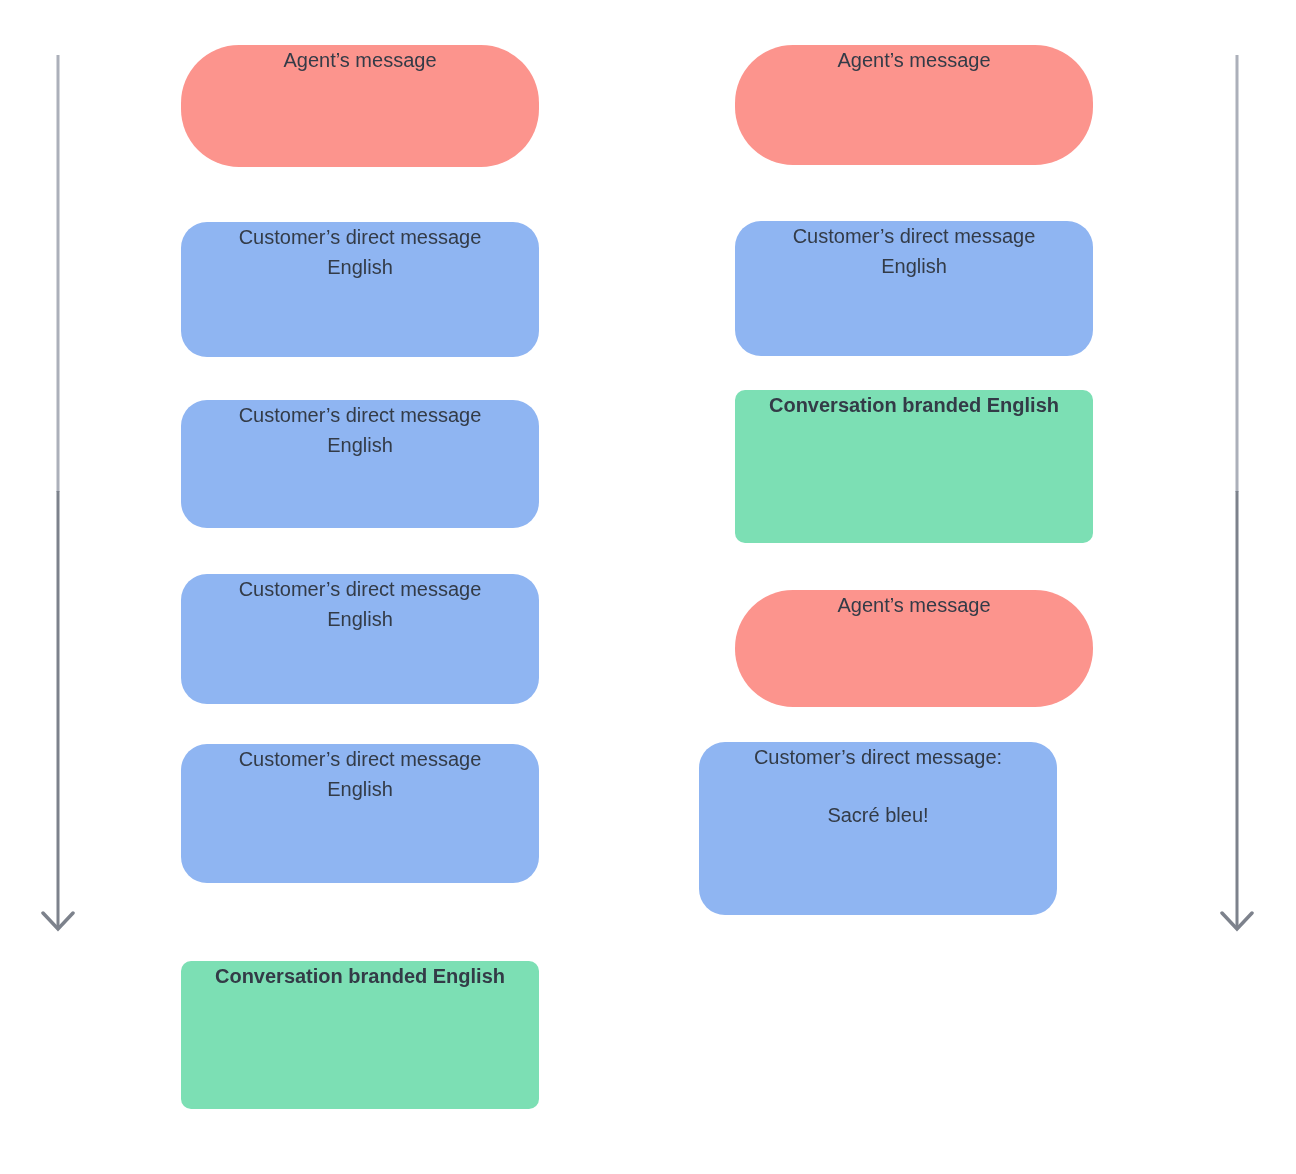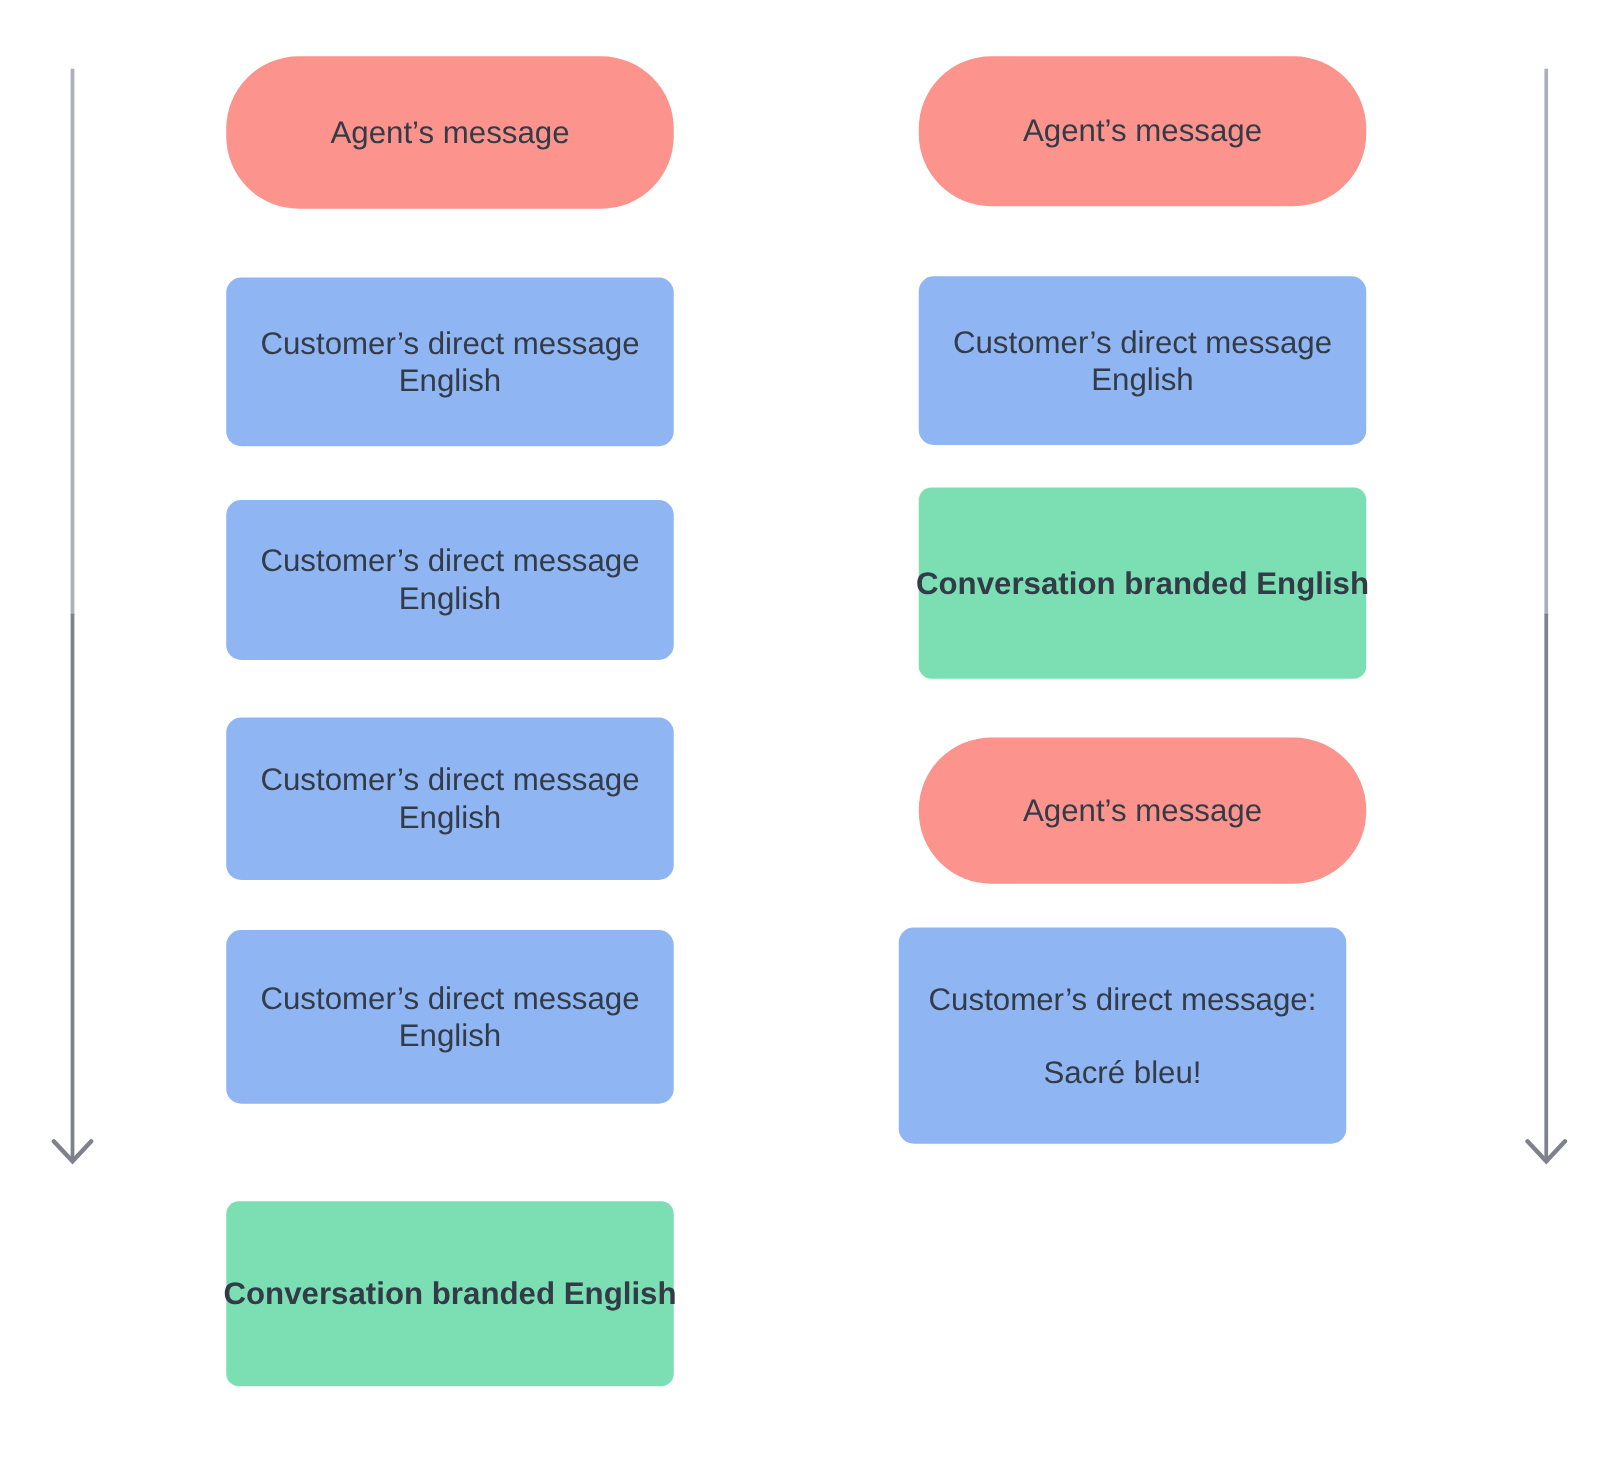--- a/index.html
+++ b/index.html
@@ -27,10 +27,9 @@
     display:flex;
     flex-direction:column;
     align-items:center;
-    justify-content:center;
     text-align:center;
     color:var(--text);
-    font-size:25px;
+    font-size:20px;
     line-height:30px;
   }
   .bubble.agent{background:var(--agent);border-radius:58px;}

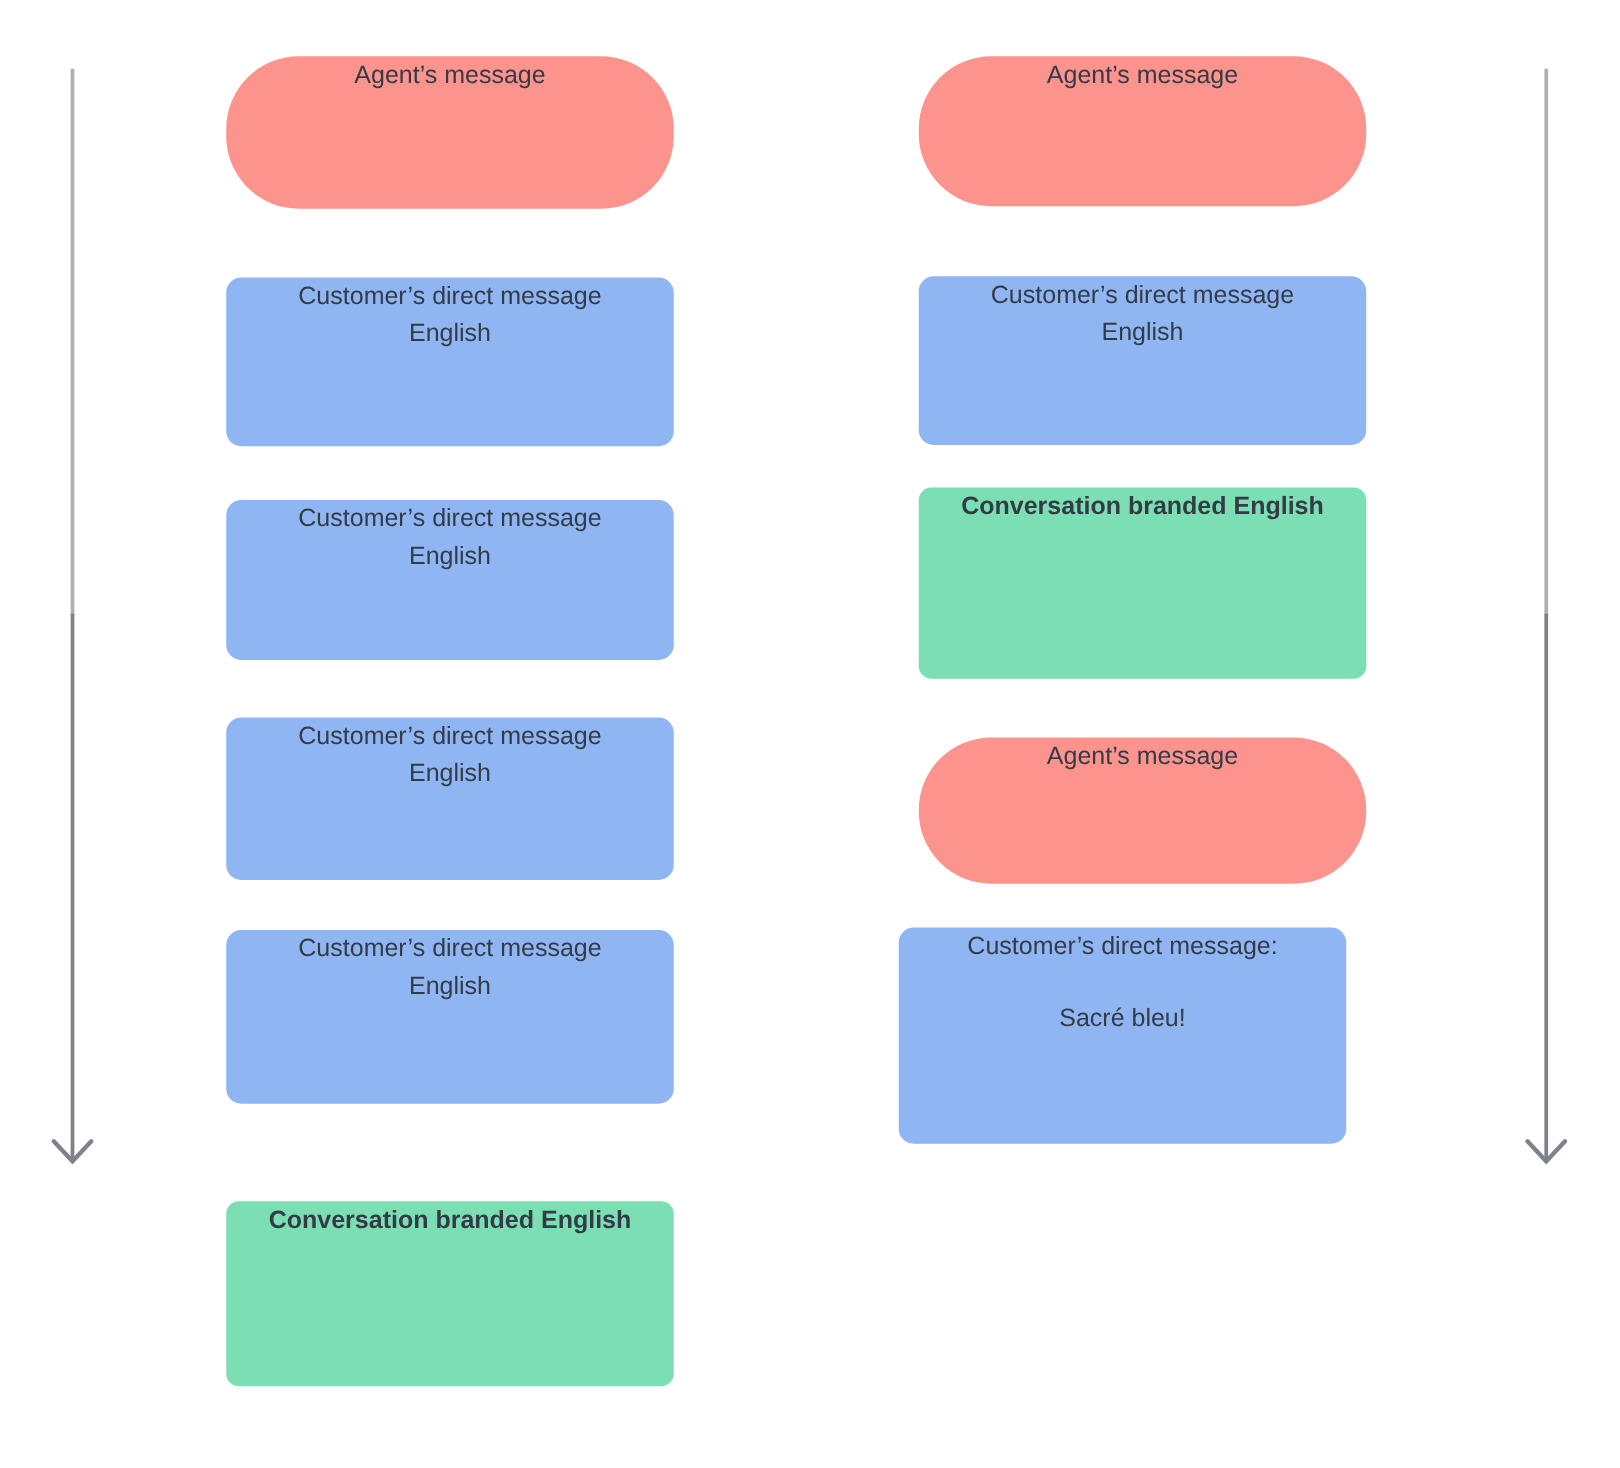--- a/index.html
+++ b/index.html
@@ -33,7 +33,7 @@
     line-height:30px;
   }
   .bubble.agent{background:var(--agent);border-radius:58px;}
-  .bubble.customer{background:var(--customer);border-radius:12px;}
+  .bubble.customer{background:var(--customer);border-radius:26px;}
   .bubble.branded{background:var(--branded);border-radius:10px;font-weight:bold;}
   .line{white-space:nowrap;}
   .line.bold{font-weight:normal;margin-top:28px;}

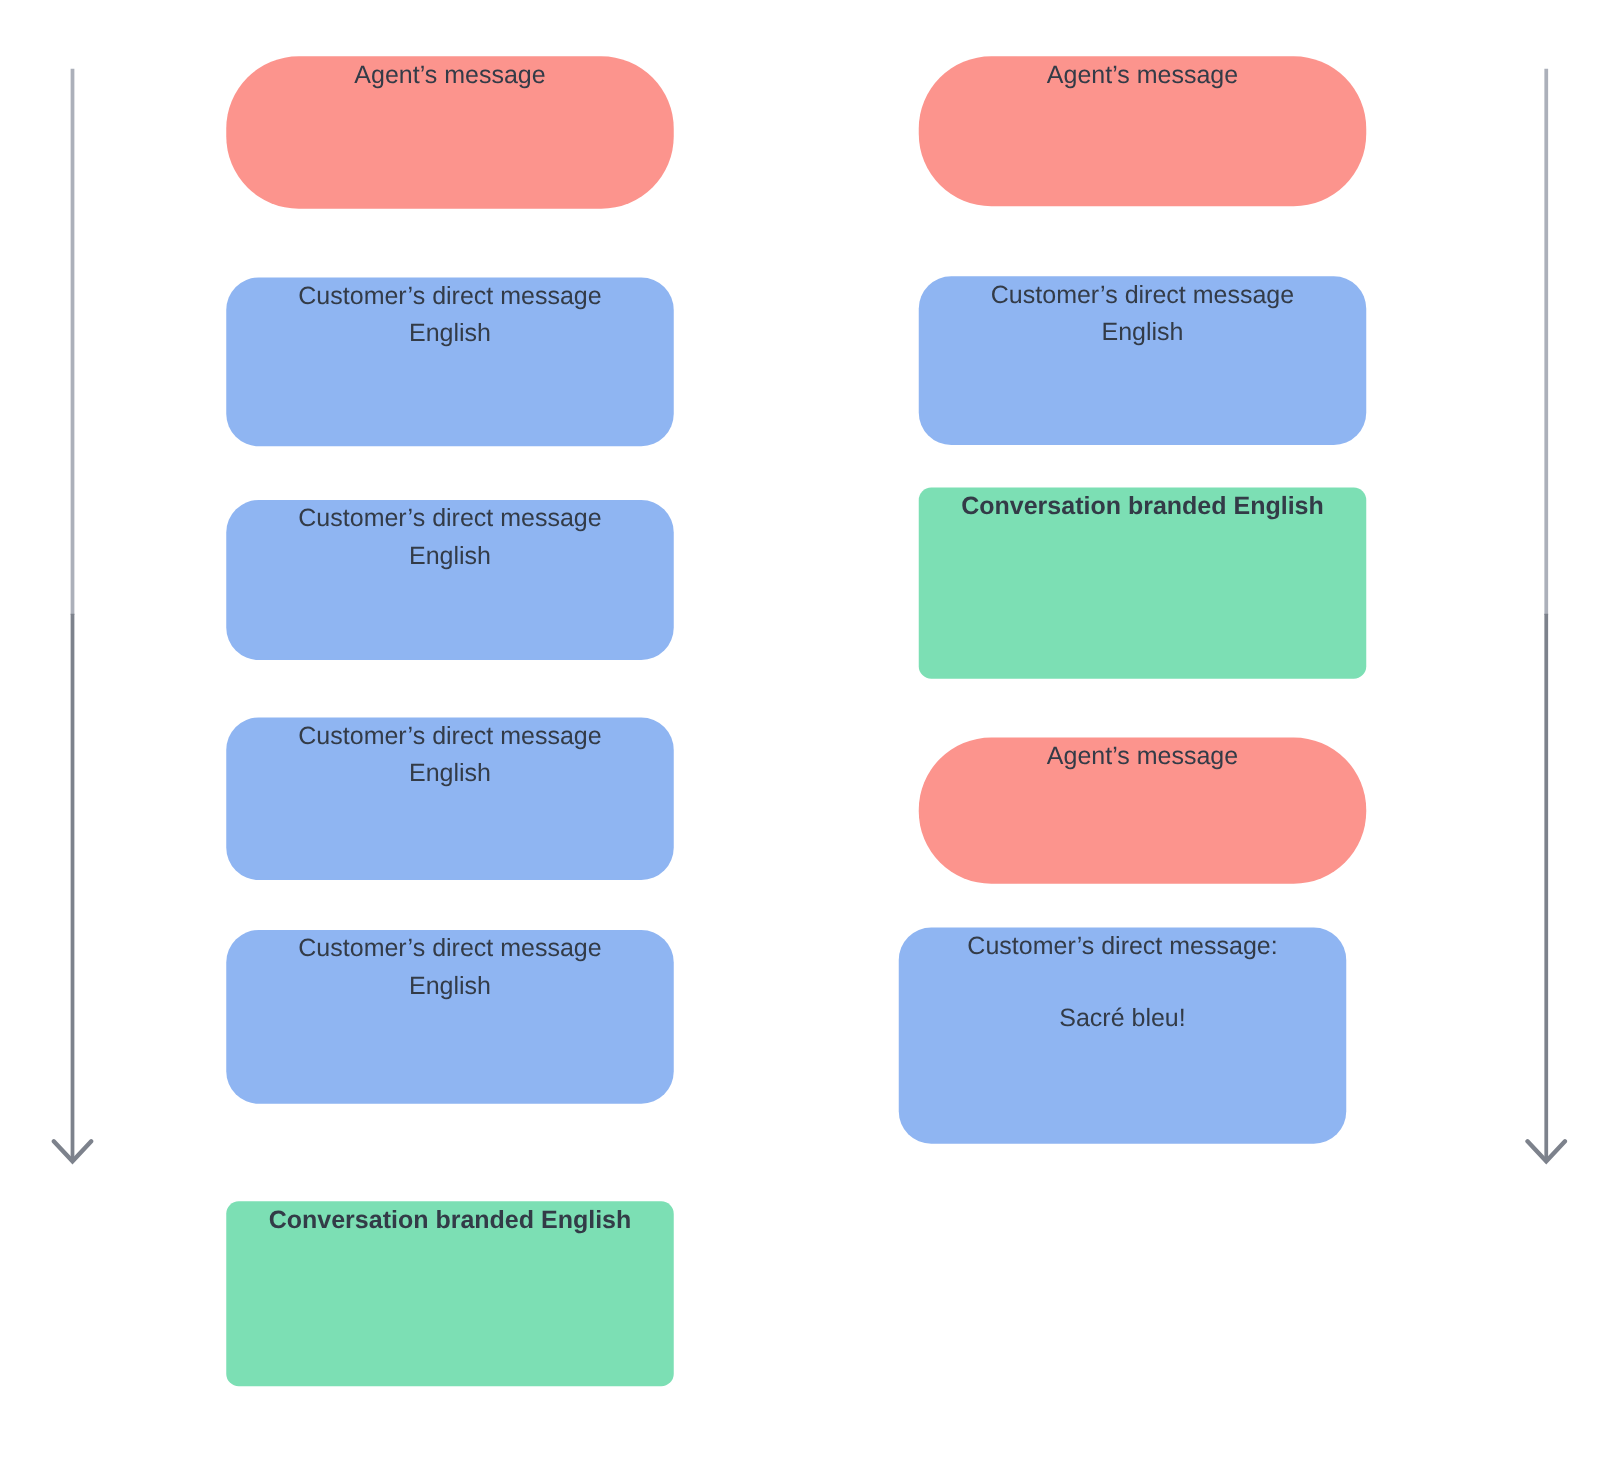--- a/index.html
+++ b/index.html
@@ -97,7 +97,7 @@
       <div class="bubble agent" style="left: 735px; top: 590px; height: 117px;">
         <div class="line">Agent’s message</div>
       </div>
-      <div class="bubble customer" style="left: 719px; top: 742px; height: 173px;">
+      <div class="bubble customer" style="left: 699px; top: 742px; height: 173px;">
         <div class="line">Customer’s direct message:</div>
         <div class="line bold">Sacré bleu!</div>
       </div>

